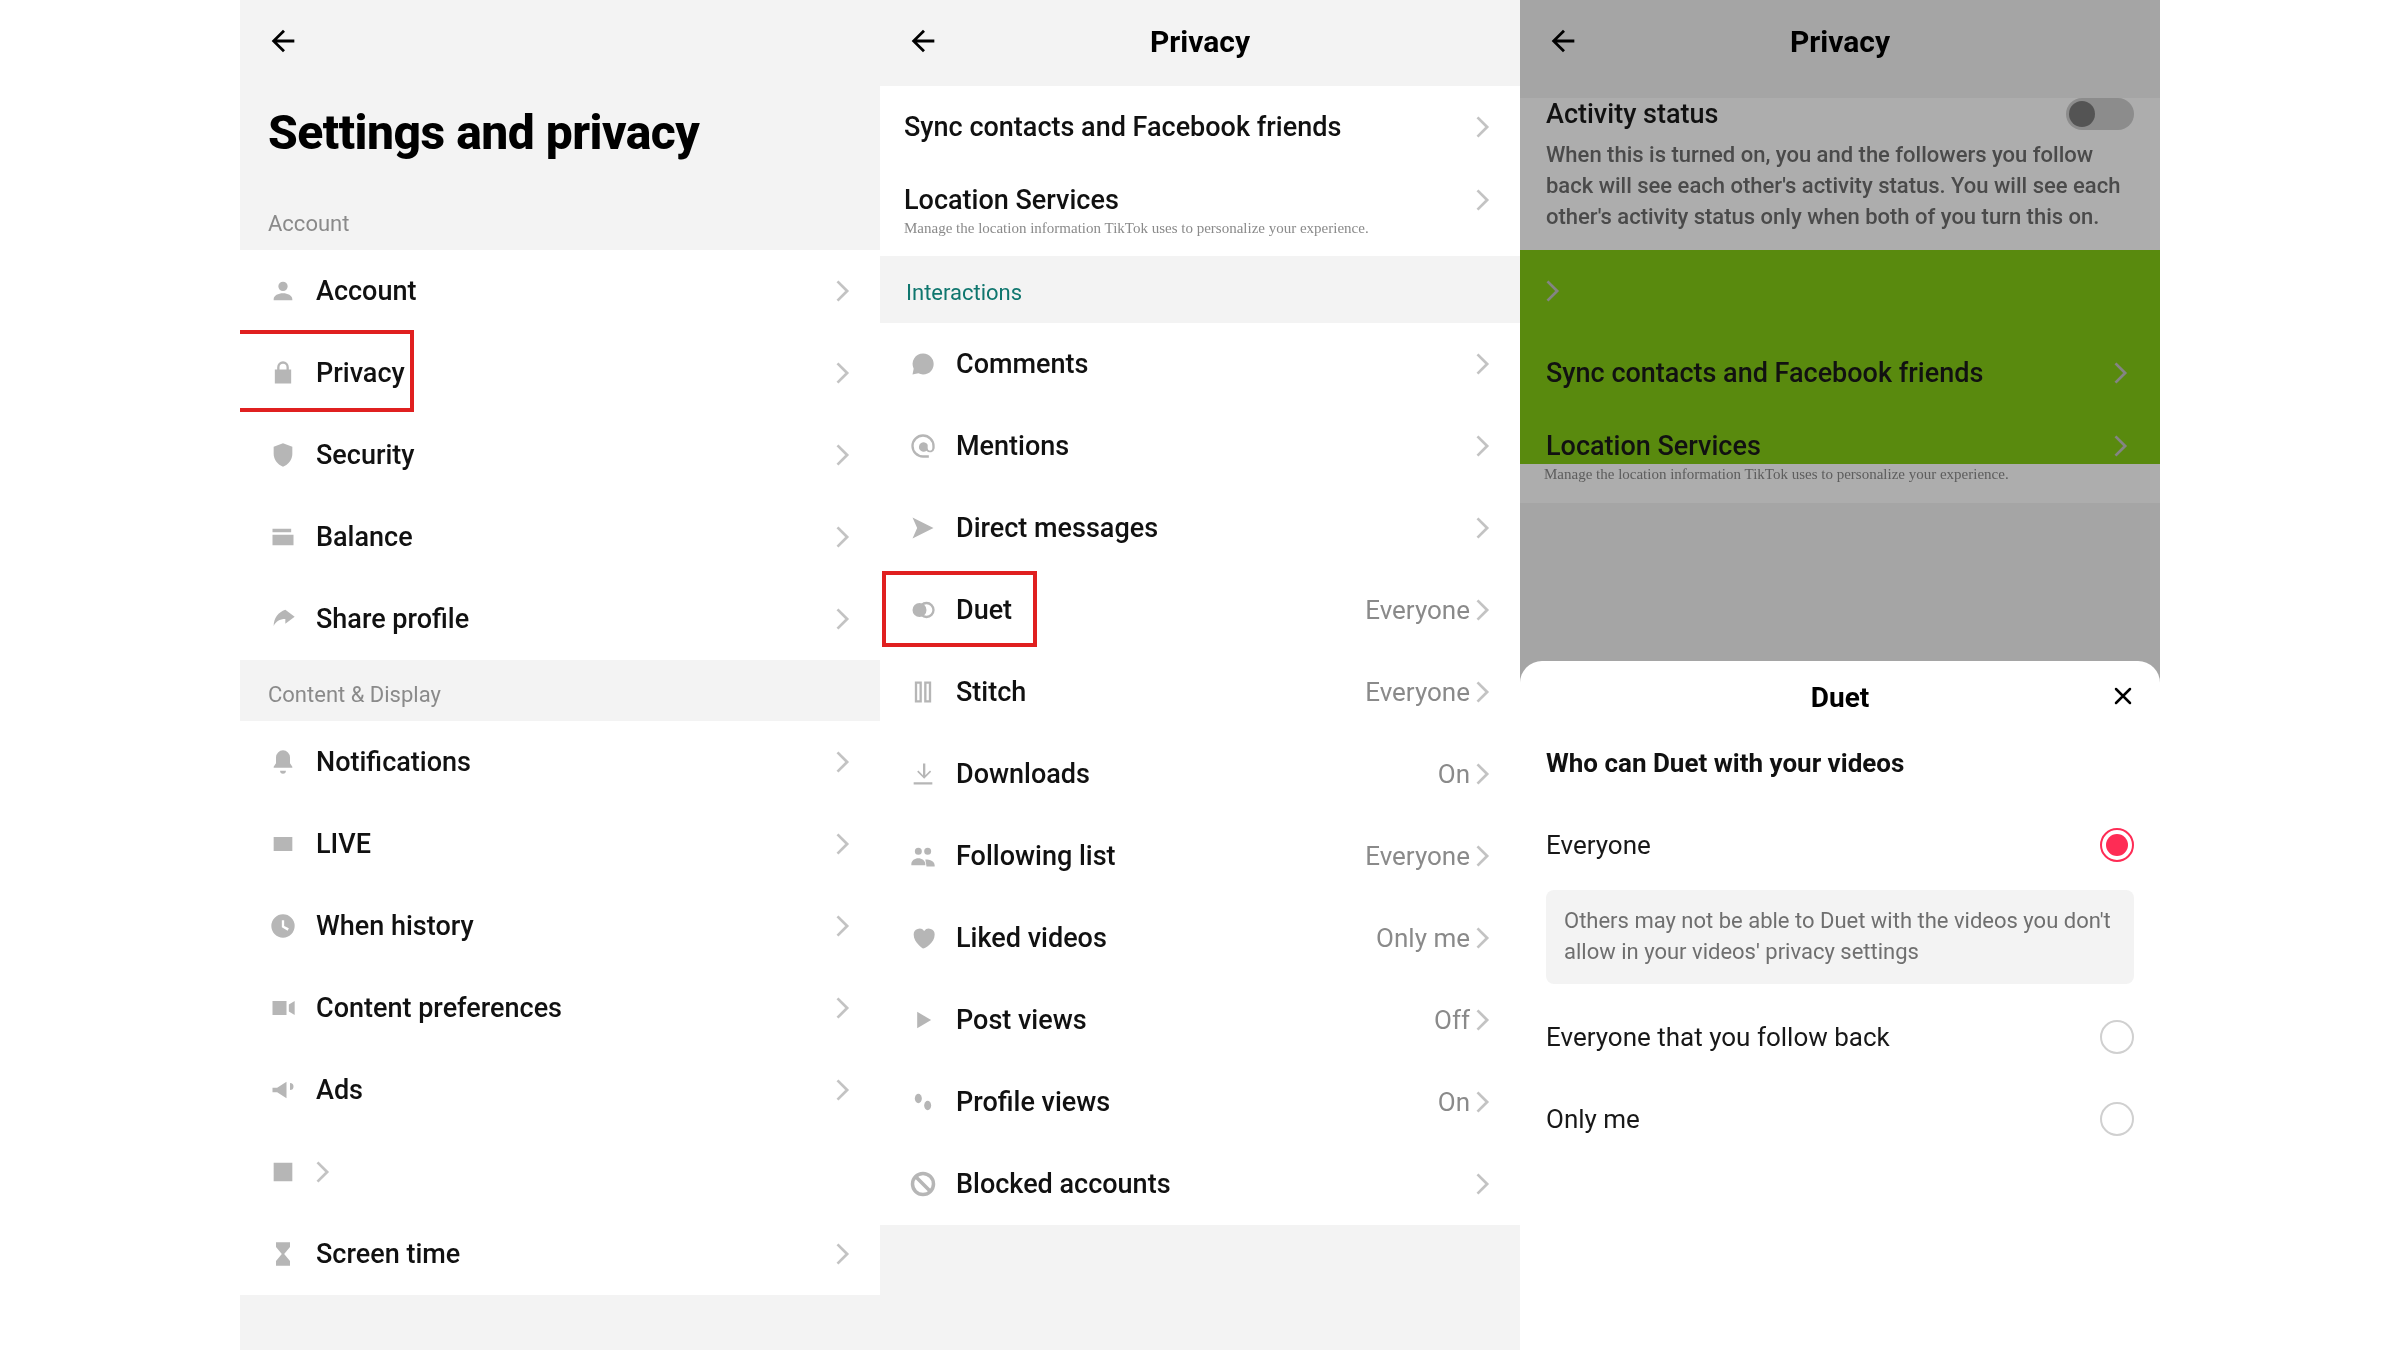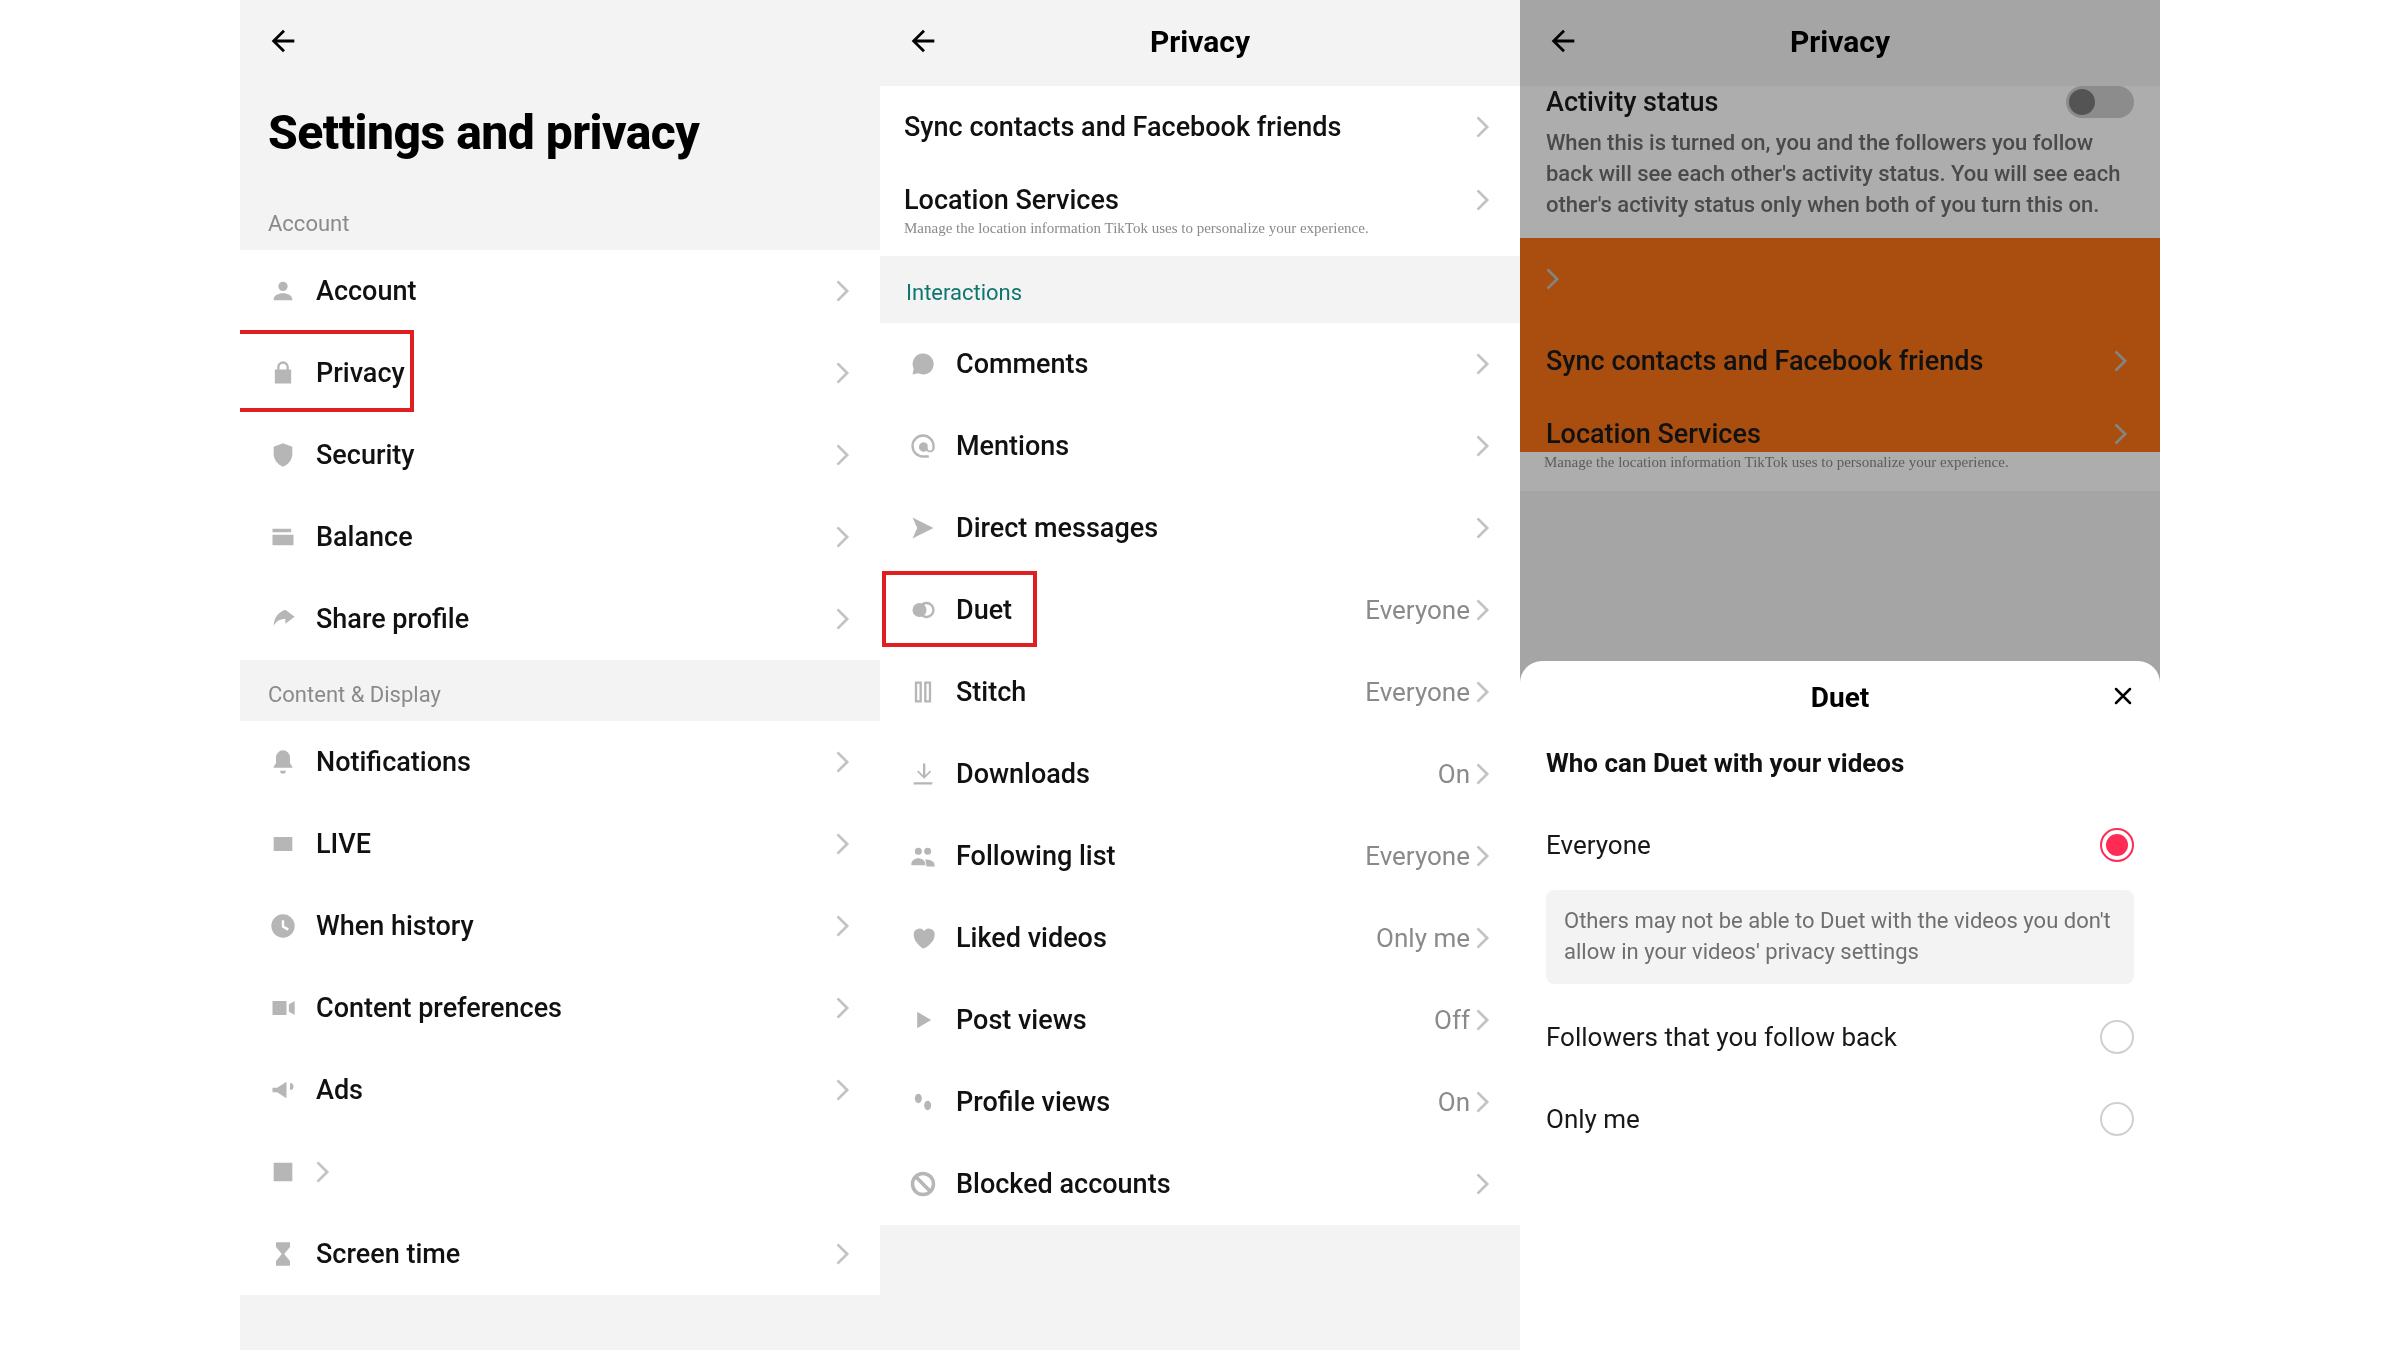--- a/index.html
+++ b/index.html
@@ -589,7 +589,7 @@
         </div>
         <div class="title-center">Privacy</div>
       </div>
-      <div class="phone3-list" style="background:#f97316;">
+      <div class="phone3-list" style="background:#84cc16;margin-top:12px;">
         <div class="row row-with-toggle" style="background:#fff;">
           <div class="top-line">
             <div class="label" style="flex:1;font-weight:500;">Activity status</div>

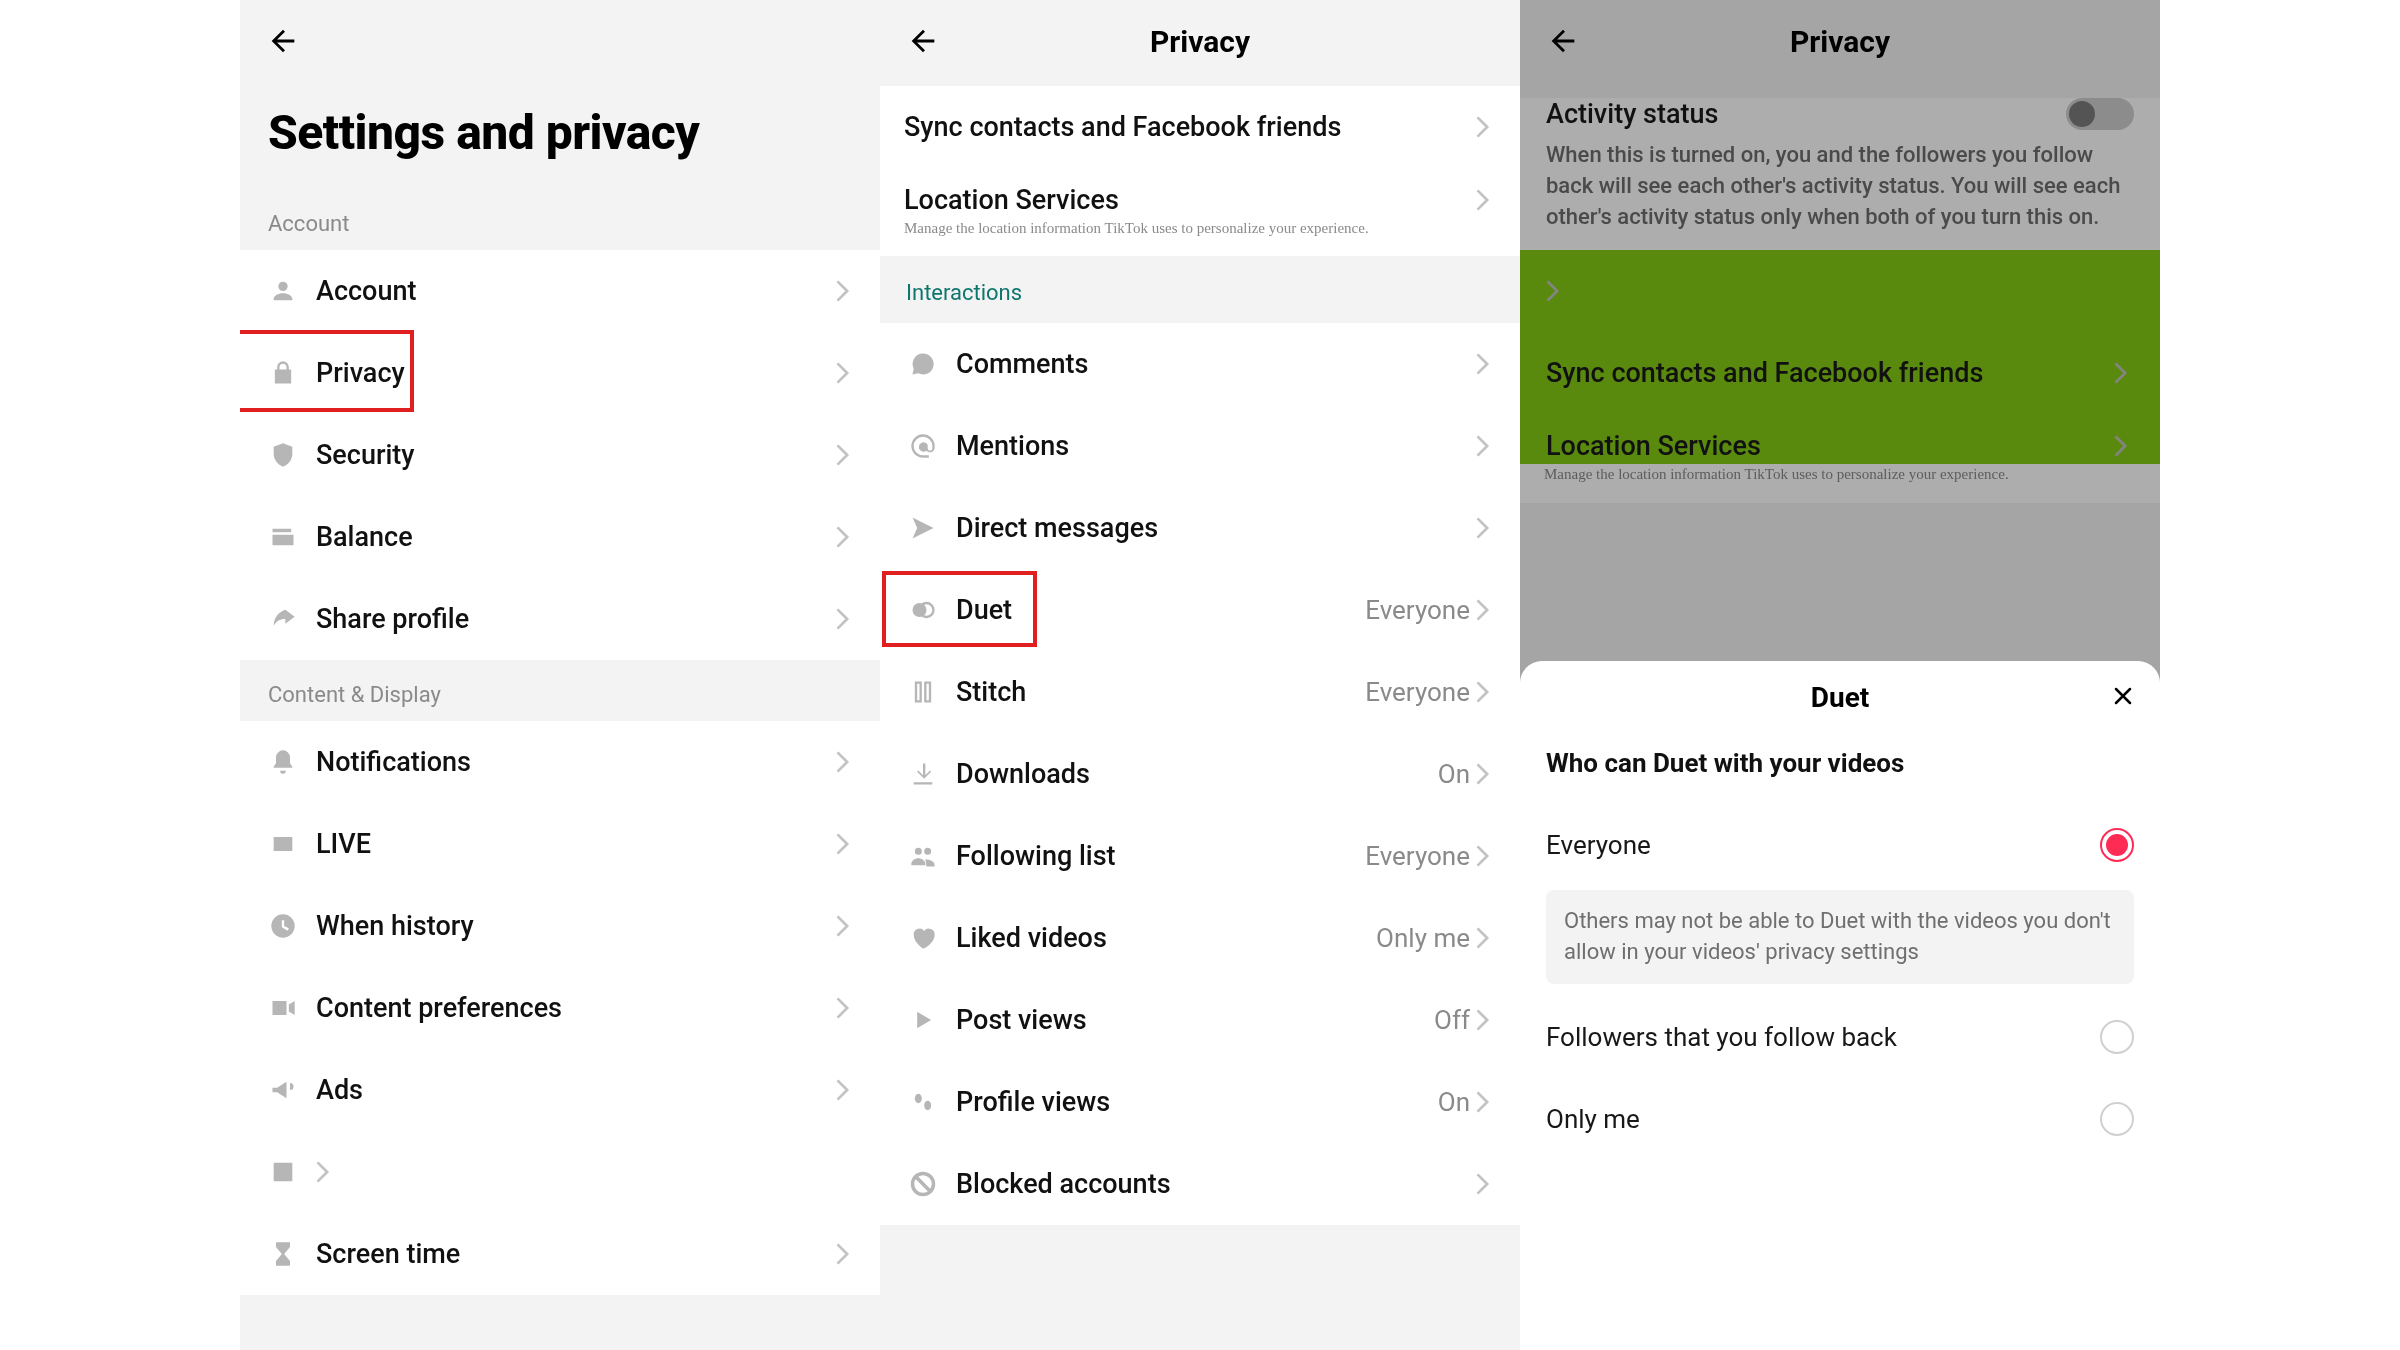--- a/index.html
+++ b/index.html
@@ -642,7 +642,7 @@
       </div>
       <div class="info-box">Others may not be able to Duet with the videos you don't allow in your videos' privacy settings</div>
       <div class="radio-row">
-        <div class="radio-label">Followers that you follow back</div>
+        <div class="radio-label">Everyone that you follow back</div>
         <div class="radio"></div>
       </div>
       <div class="radio-row">

